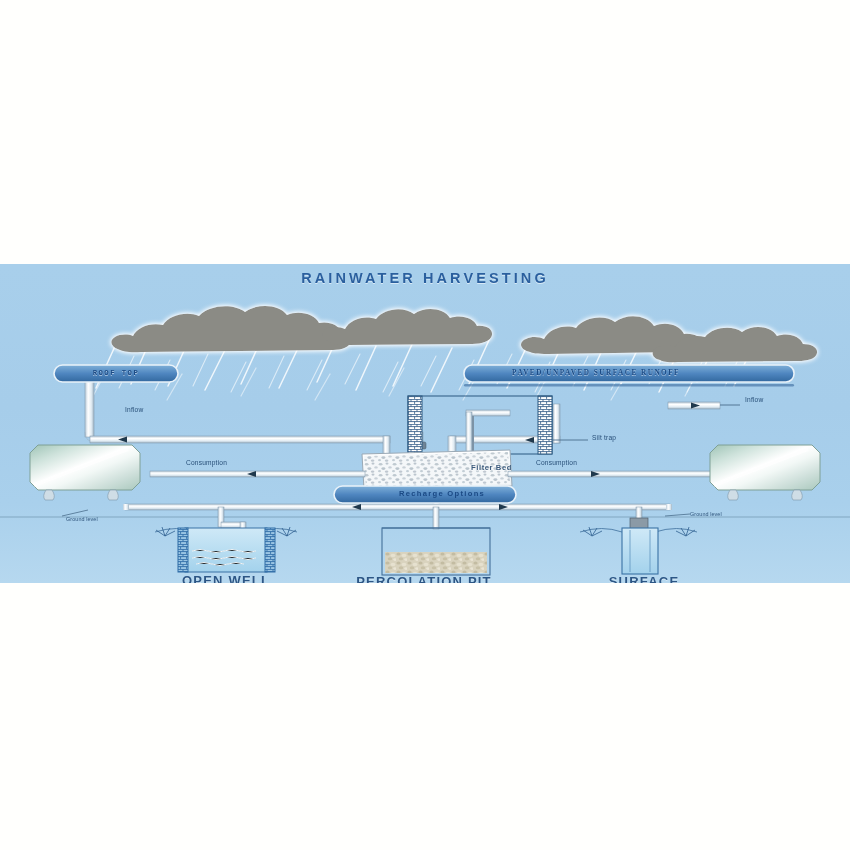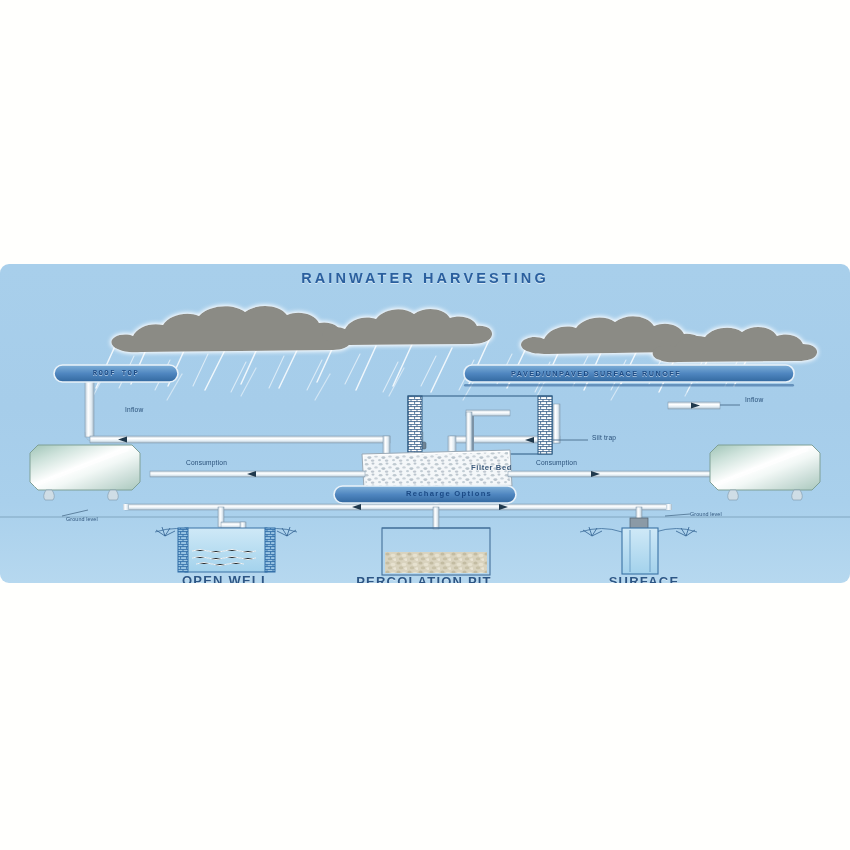--- a/index.html
+++ b/index.html
@@ -16,7 +16,6 @@
     position:absolute;left:0;top:264px;width:850px;height:319px;
     background:linear-gradient(180deg,#a8cfeb 0%,#a6cdea 45%,#a9d0ec 75%,#b6d8ef 100%);
     overflow:hidden;
-    border-radius:9px;
   }
   #panel svg{position:absolute;left:0;top:0;width:850px;height:319px;display:block;}
 

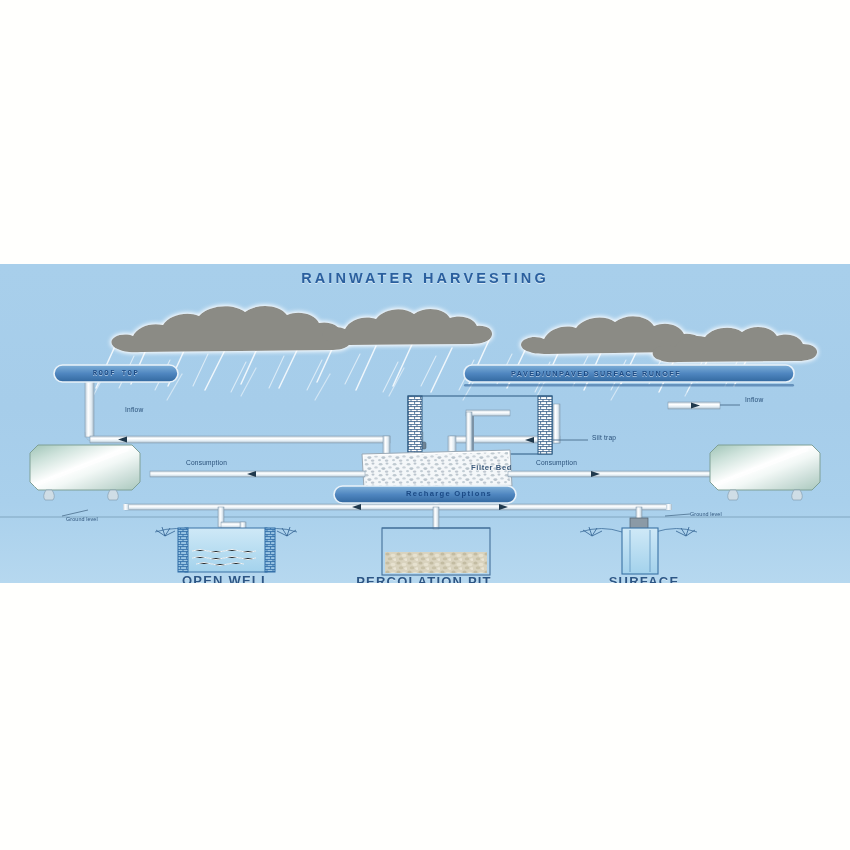--- a/index.html
+++ b/index.html
@@ -352,7 +352,7 @@
 
     <div class="lbl pill-txt" style="left:54px;top:106px;width:124px;text-align:center;font-family:Liberation Mono, monospace;">ROOF TOP</div>
 
-    <div class="lbl pill-txt" style="left:464px;top:106px;width:264px;text-align:center;">PAVED/UNPAVED SURFACE RUNOFF</div>
+    <div class="lbl pill-txt" style="left:464px;top:106px;width:264px;text-align:center;font-family:Liberation Serif, serif;">PAVED/UNPAVED SURFACE RUNOFF</div>
 
     <div class="lbl small" style="left:125px;top:143px;">Inflow</div>
 

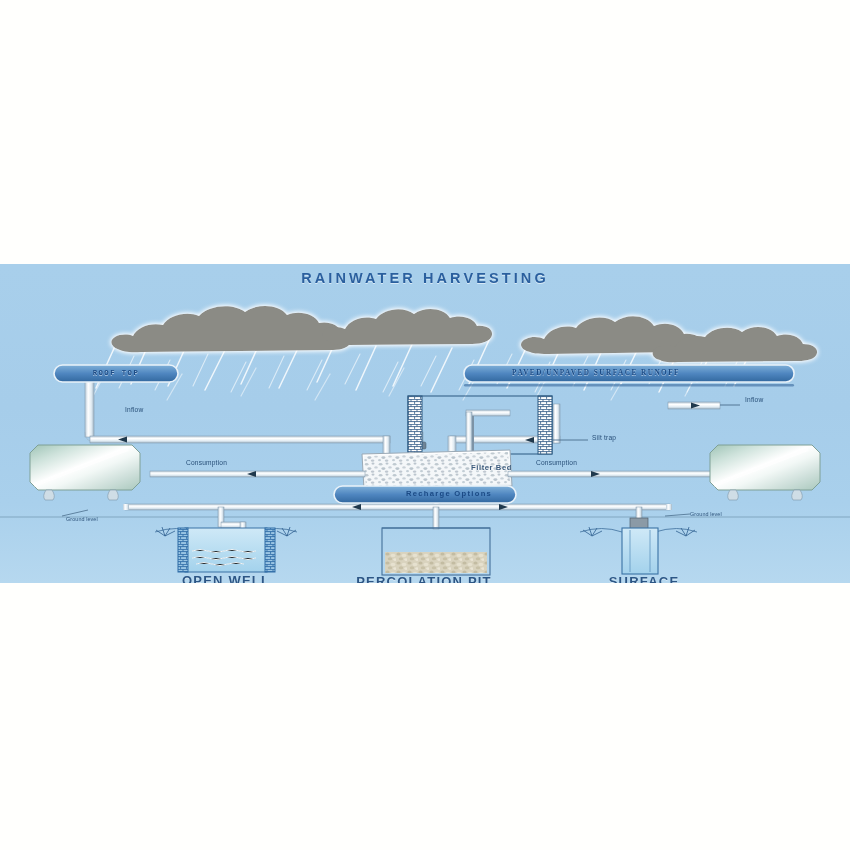--- a/index.html
+++ b/index.html
@@ -362,7 +362,7 @@
 
     <div class="lbl filtertxt" style="left:362px;top:200px;width:150px;text-align:right;">Filter Bed</div>
 
-    <div class="lbl recharge-txt" style="left:349px;top:226px;width:200px;text-align:center;">Recharge Options</div>
+    <div class="lbl recharge-txt" style="left:342px;top:226px;width:200px;text-align:center;">Recharge Options</div>
 
     <div class="lbl small" style="left:186px;top:196px;">Consumption</div>
 

